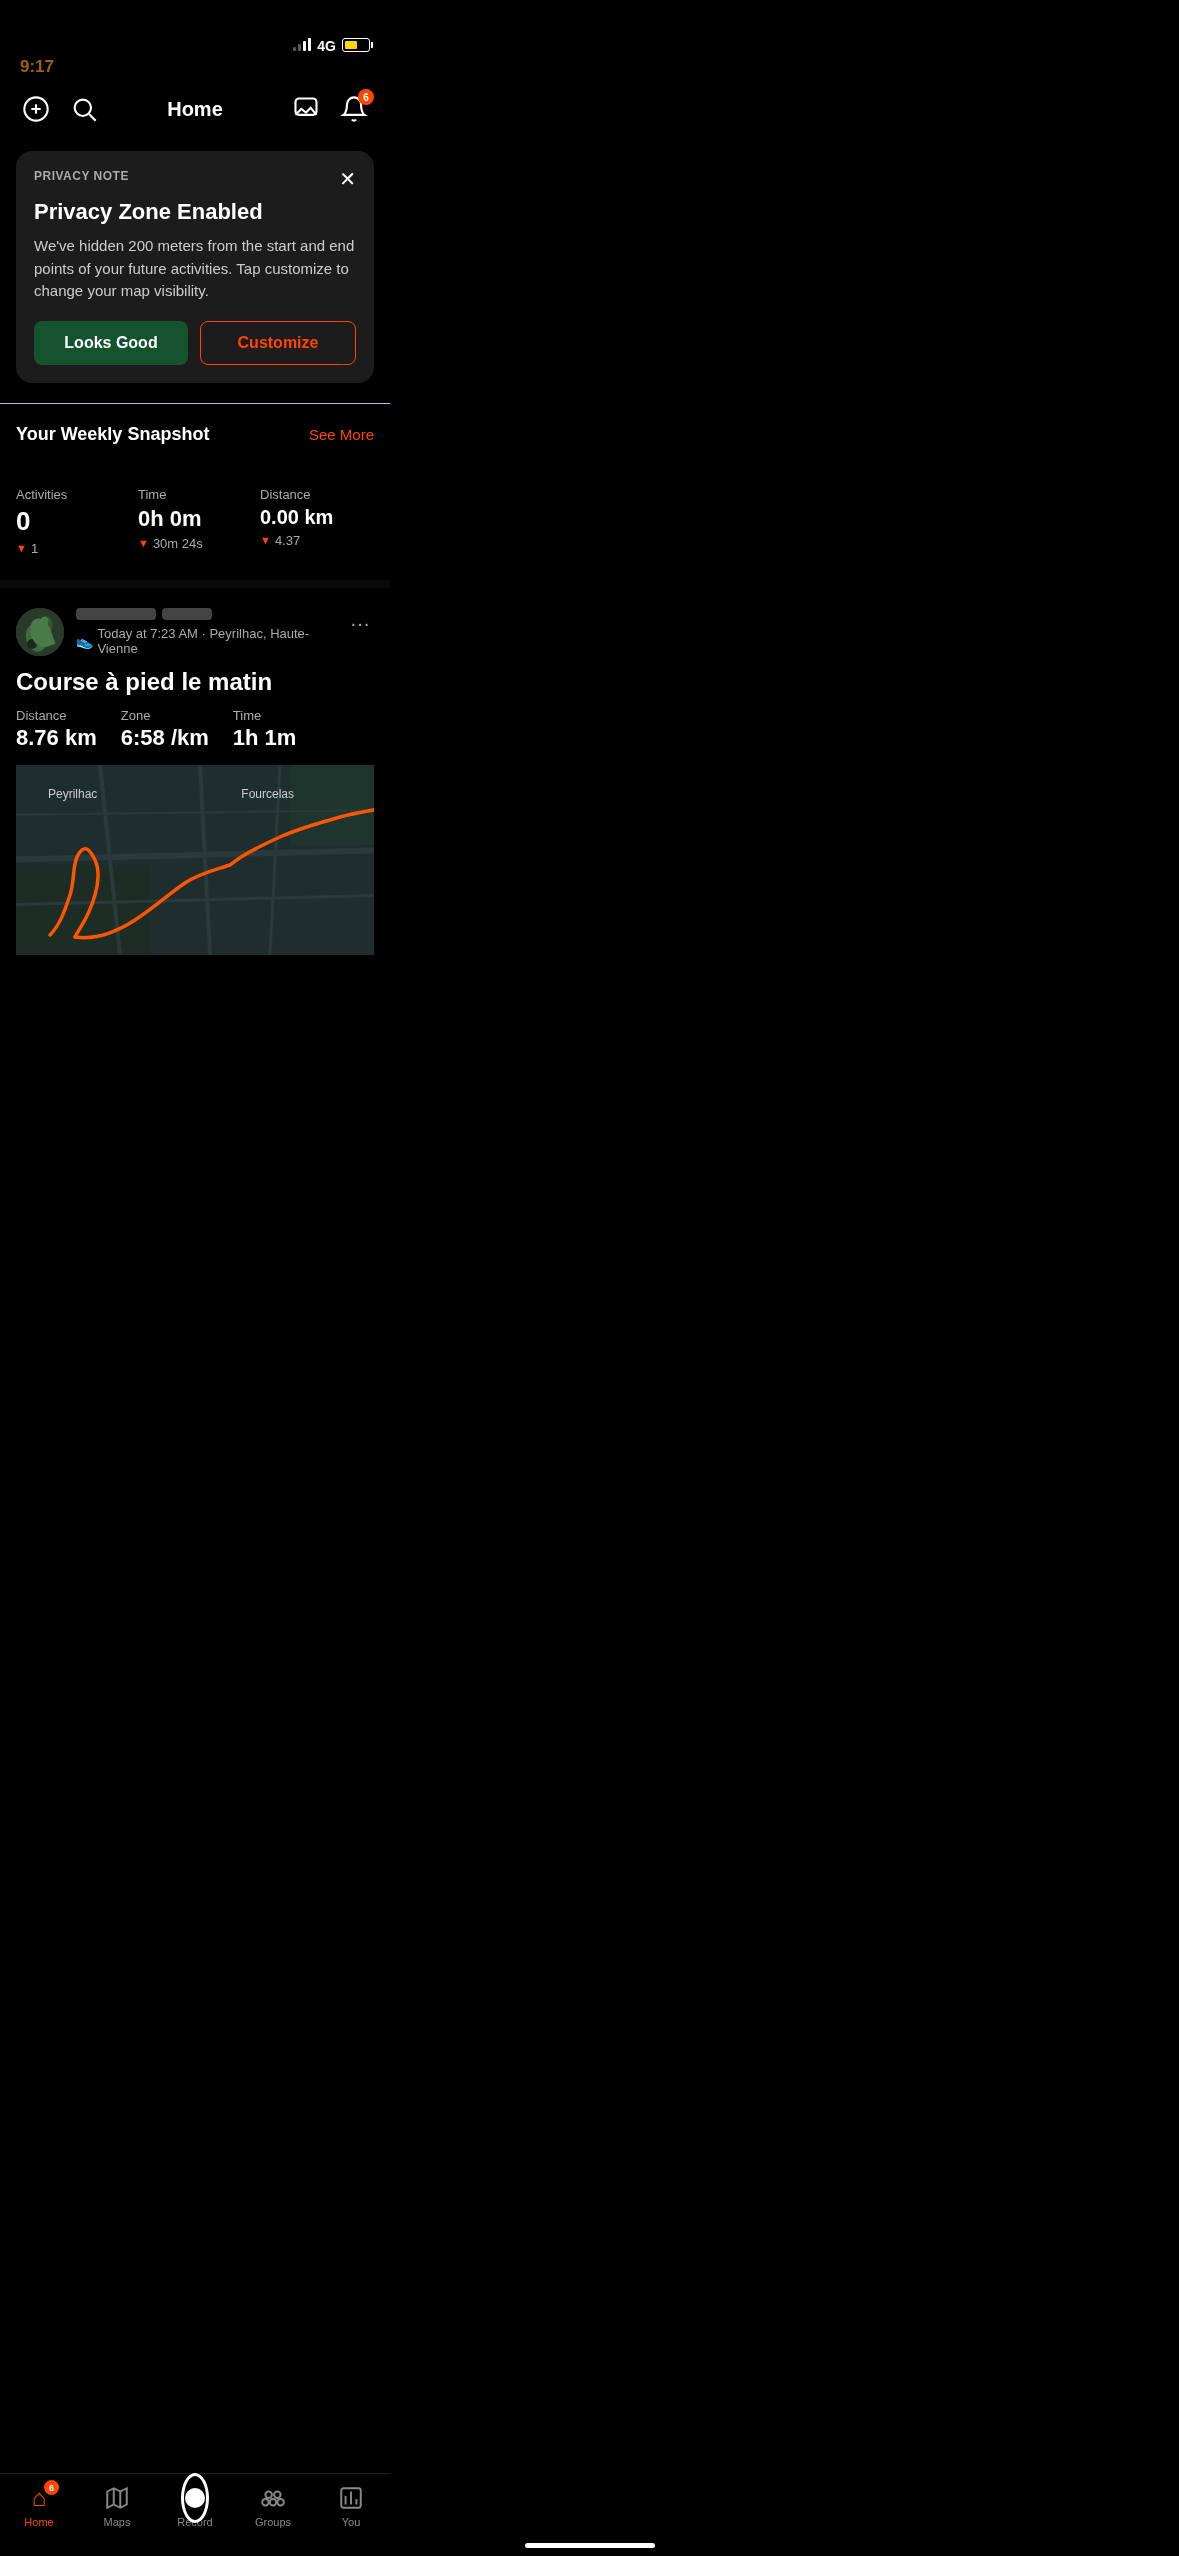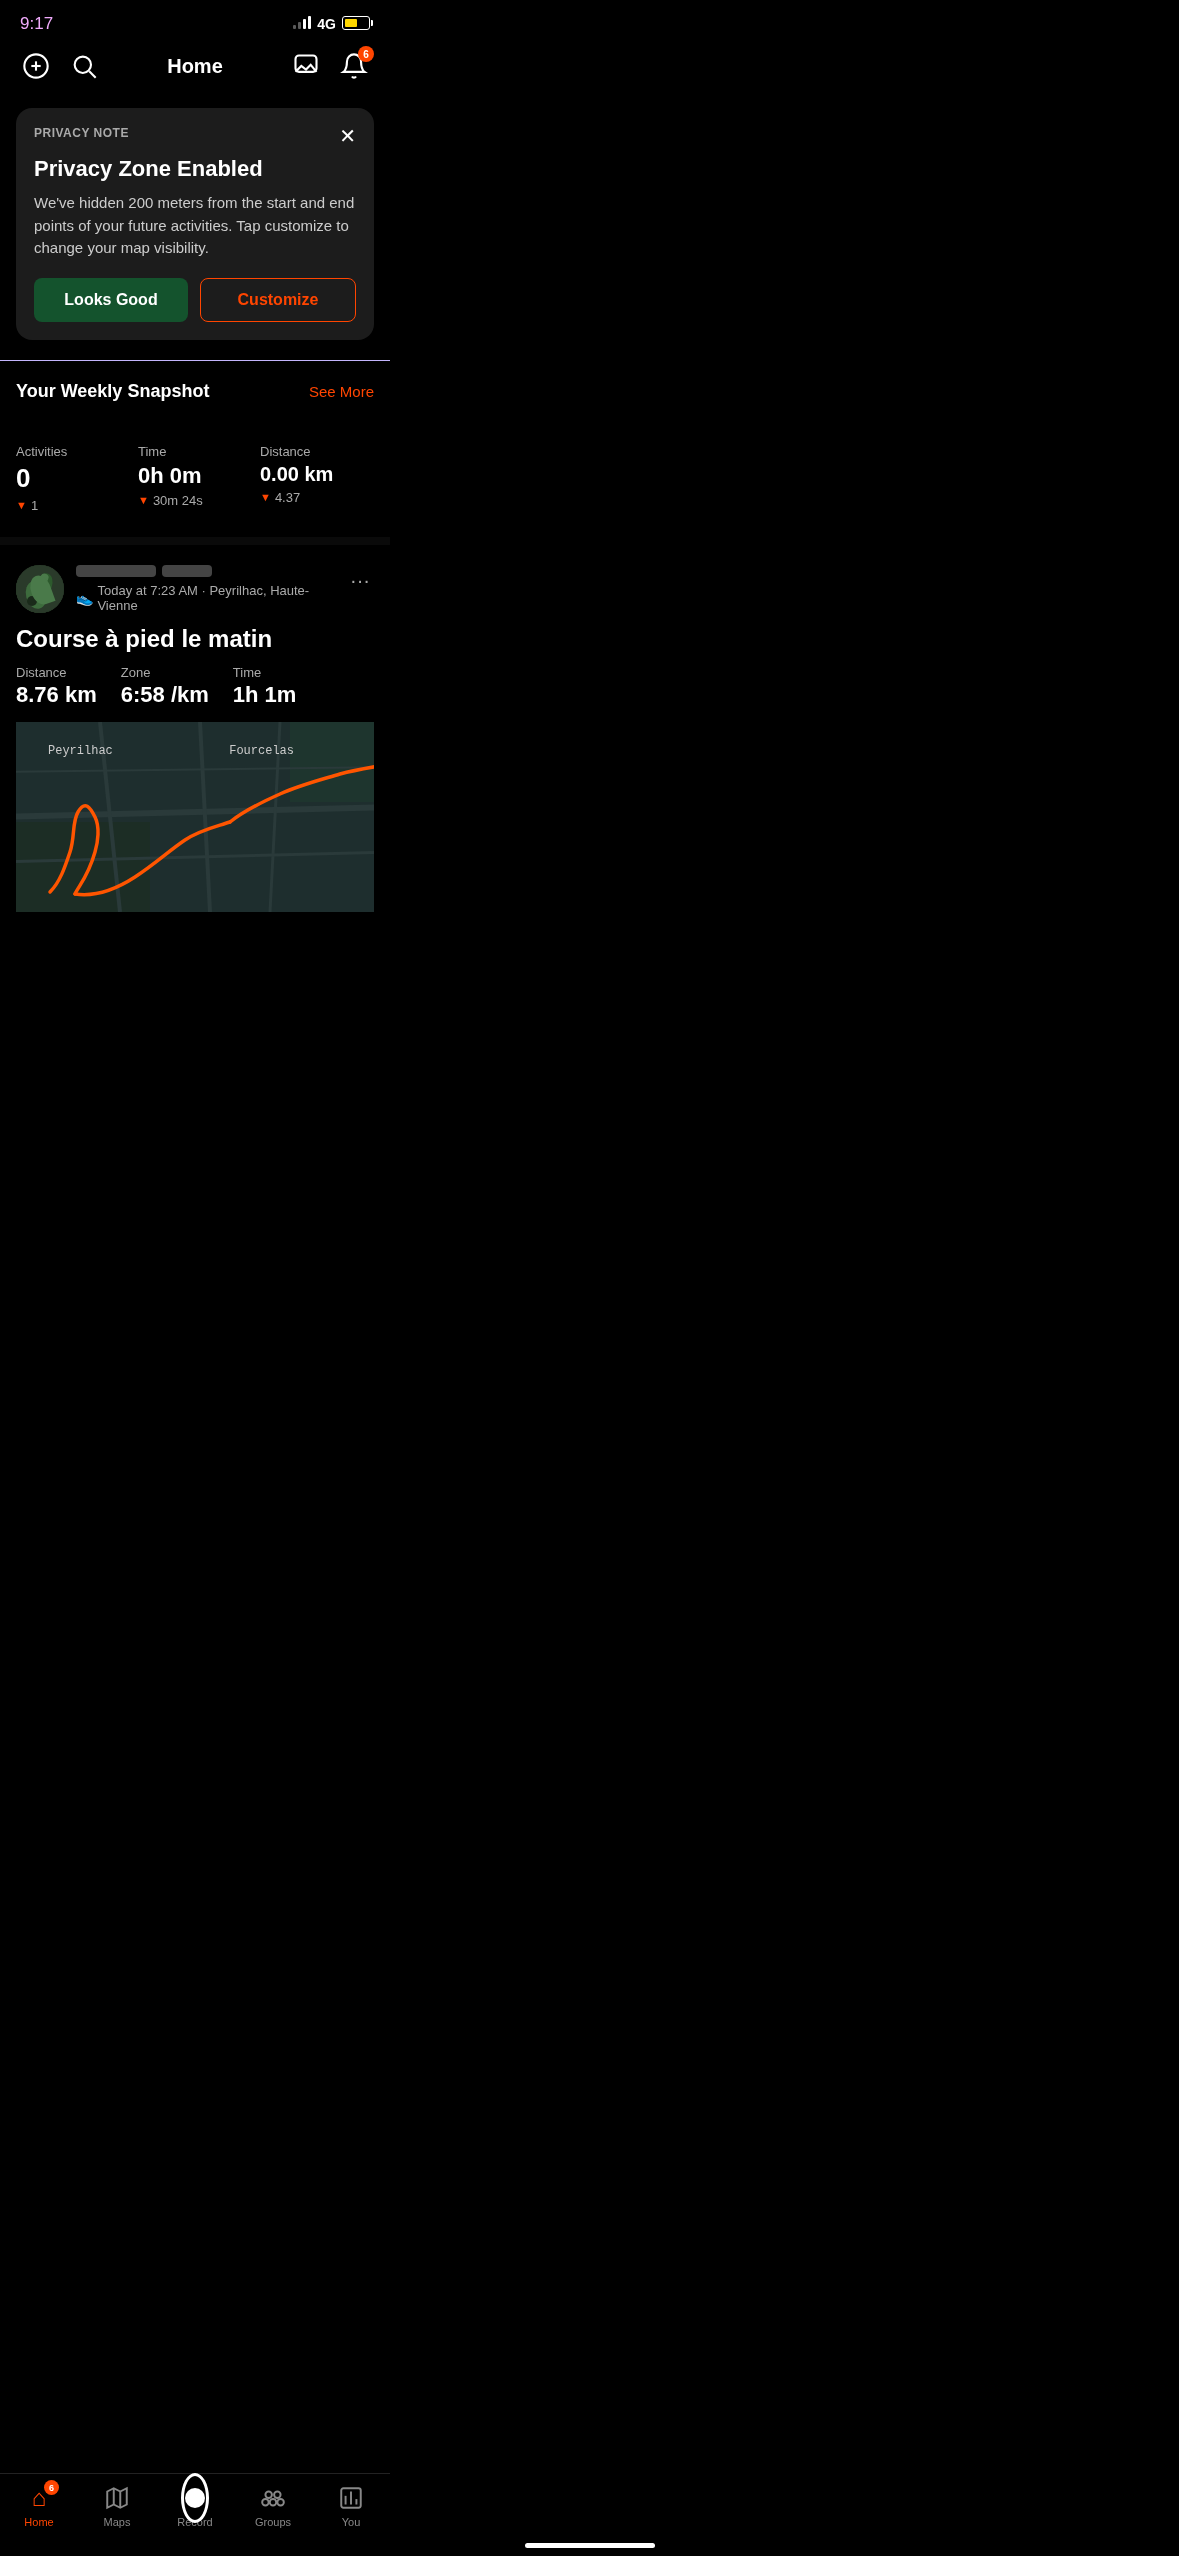--- a/index.html
+++ b/index.html
@@ -25,8 +25,9 @@
     }
     .status-time {
       font-size: 17px;
-      font-weight: 400;
-      color: #f0abfc;
+      font-weight: 700;
+      color: #a16207;
+      margin-top: 43px;
     }
     .status-right {
       display: flex;

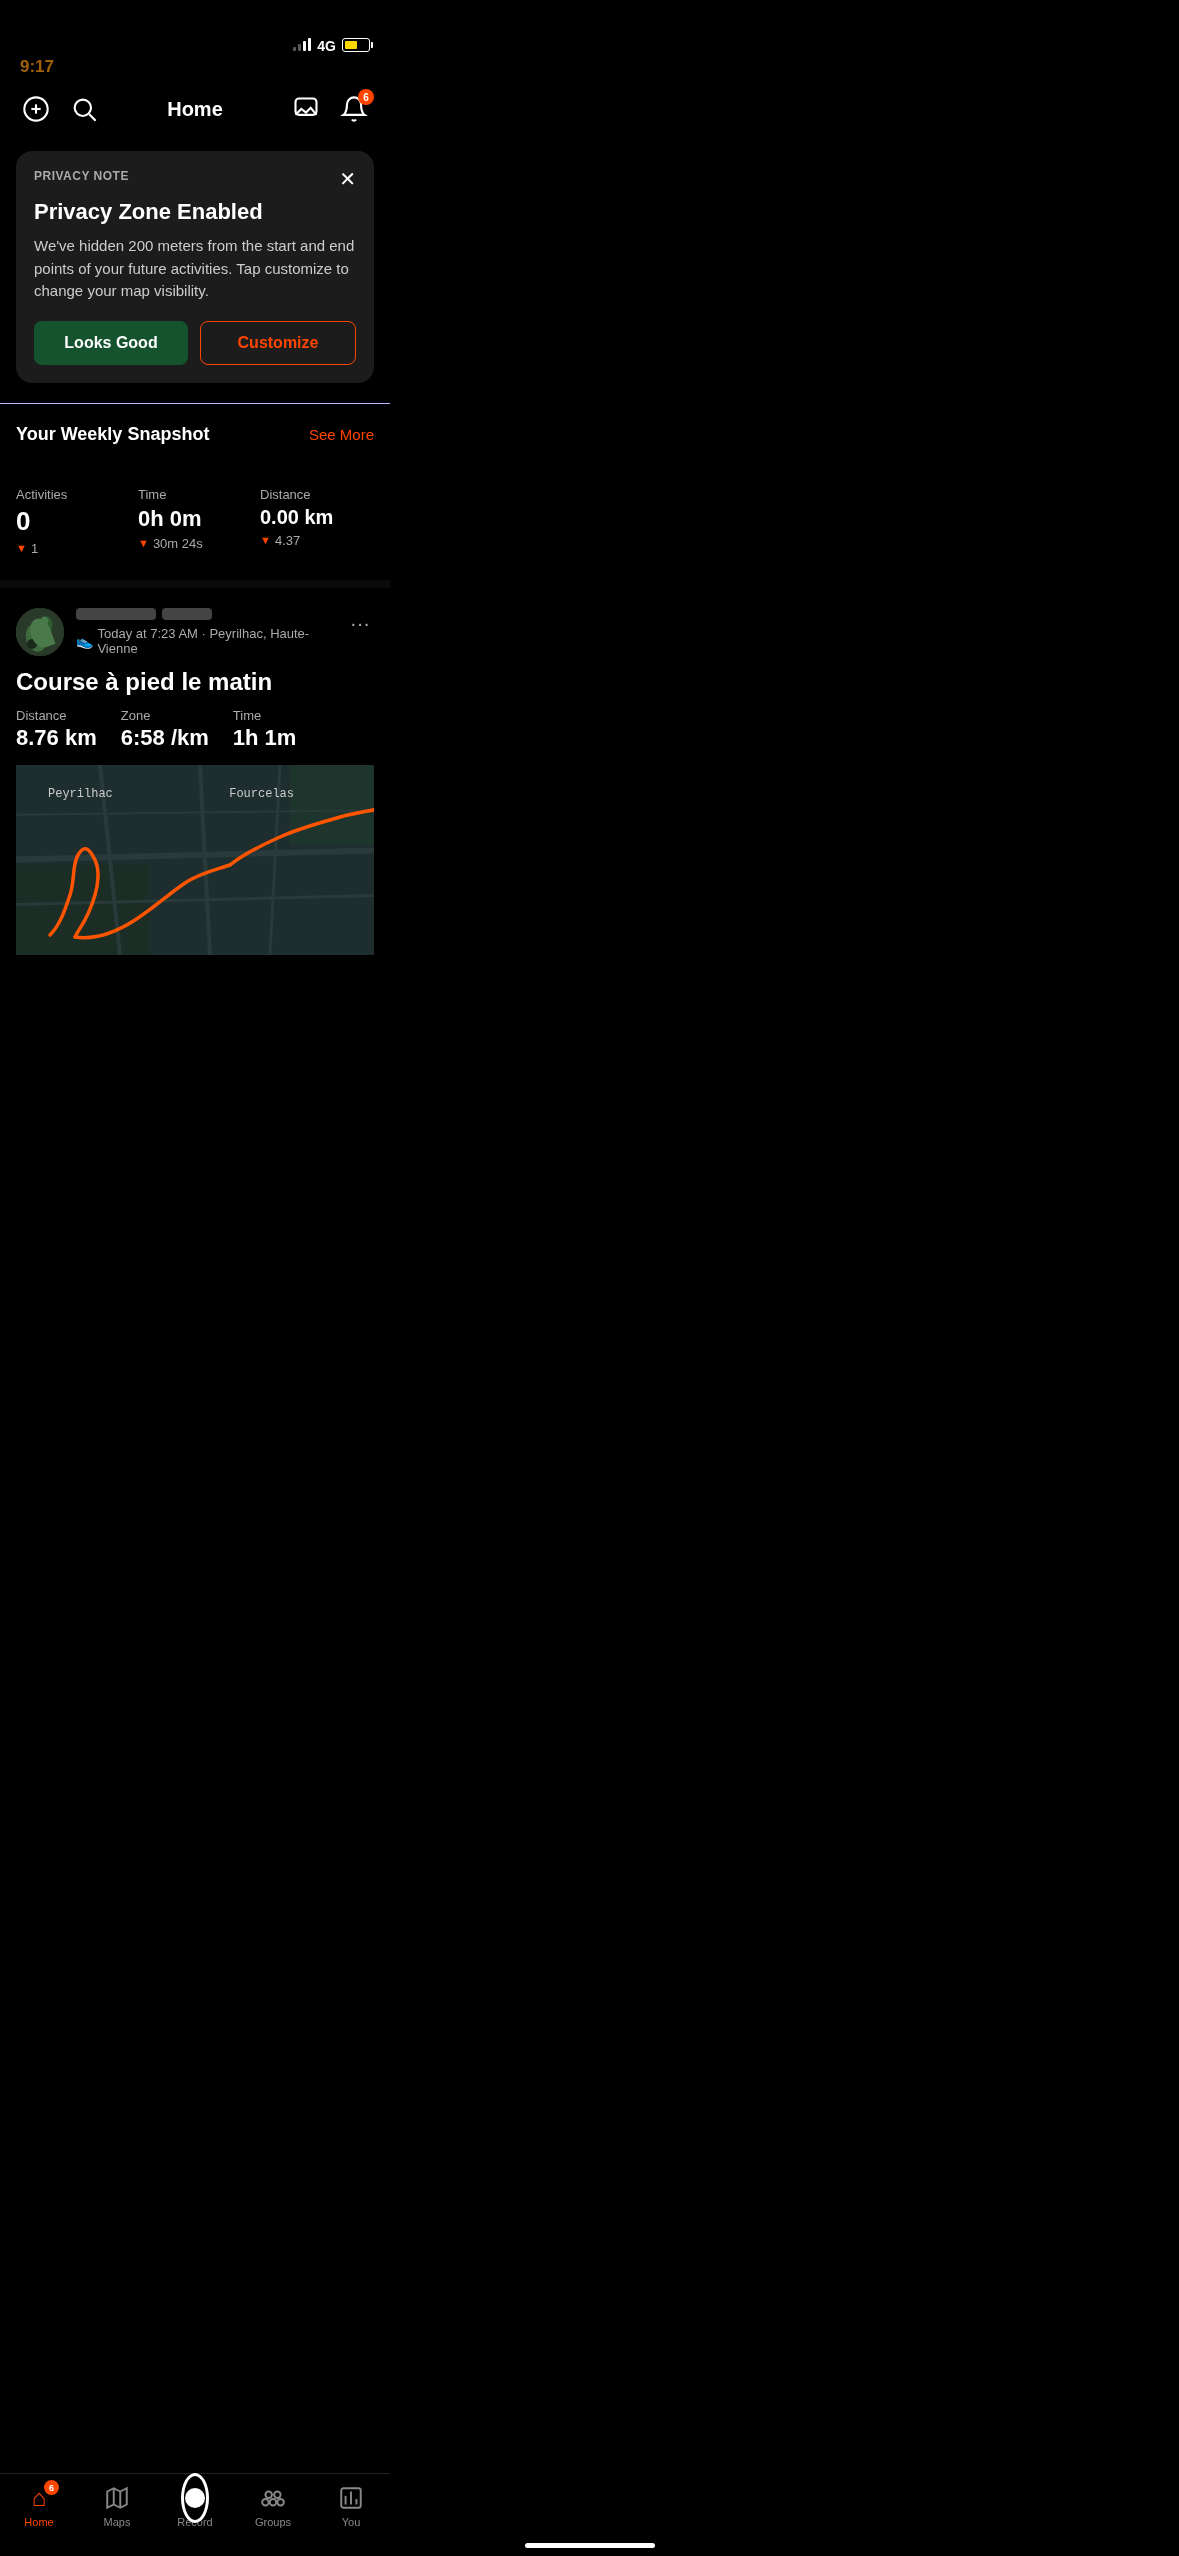--- a/index.html
+++ b/index.html
@@ -372,7 +372,6 @@
       position: relative;
       overflow: hidden;
       margin-top: 14px;
-      font-family: Liberation Mono, monospace;
     }
     .map-bg {
       width: 100%;

